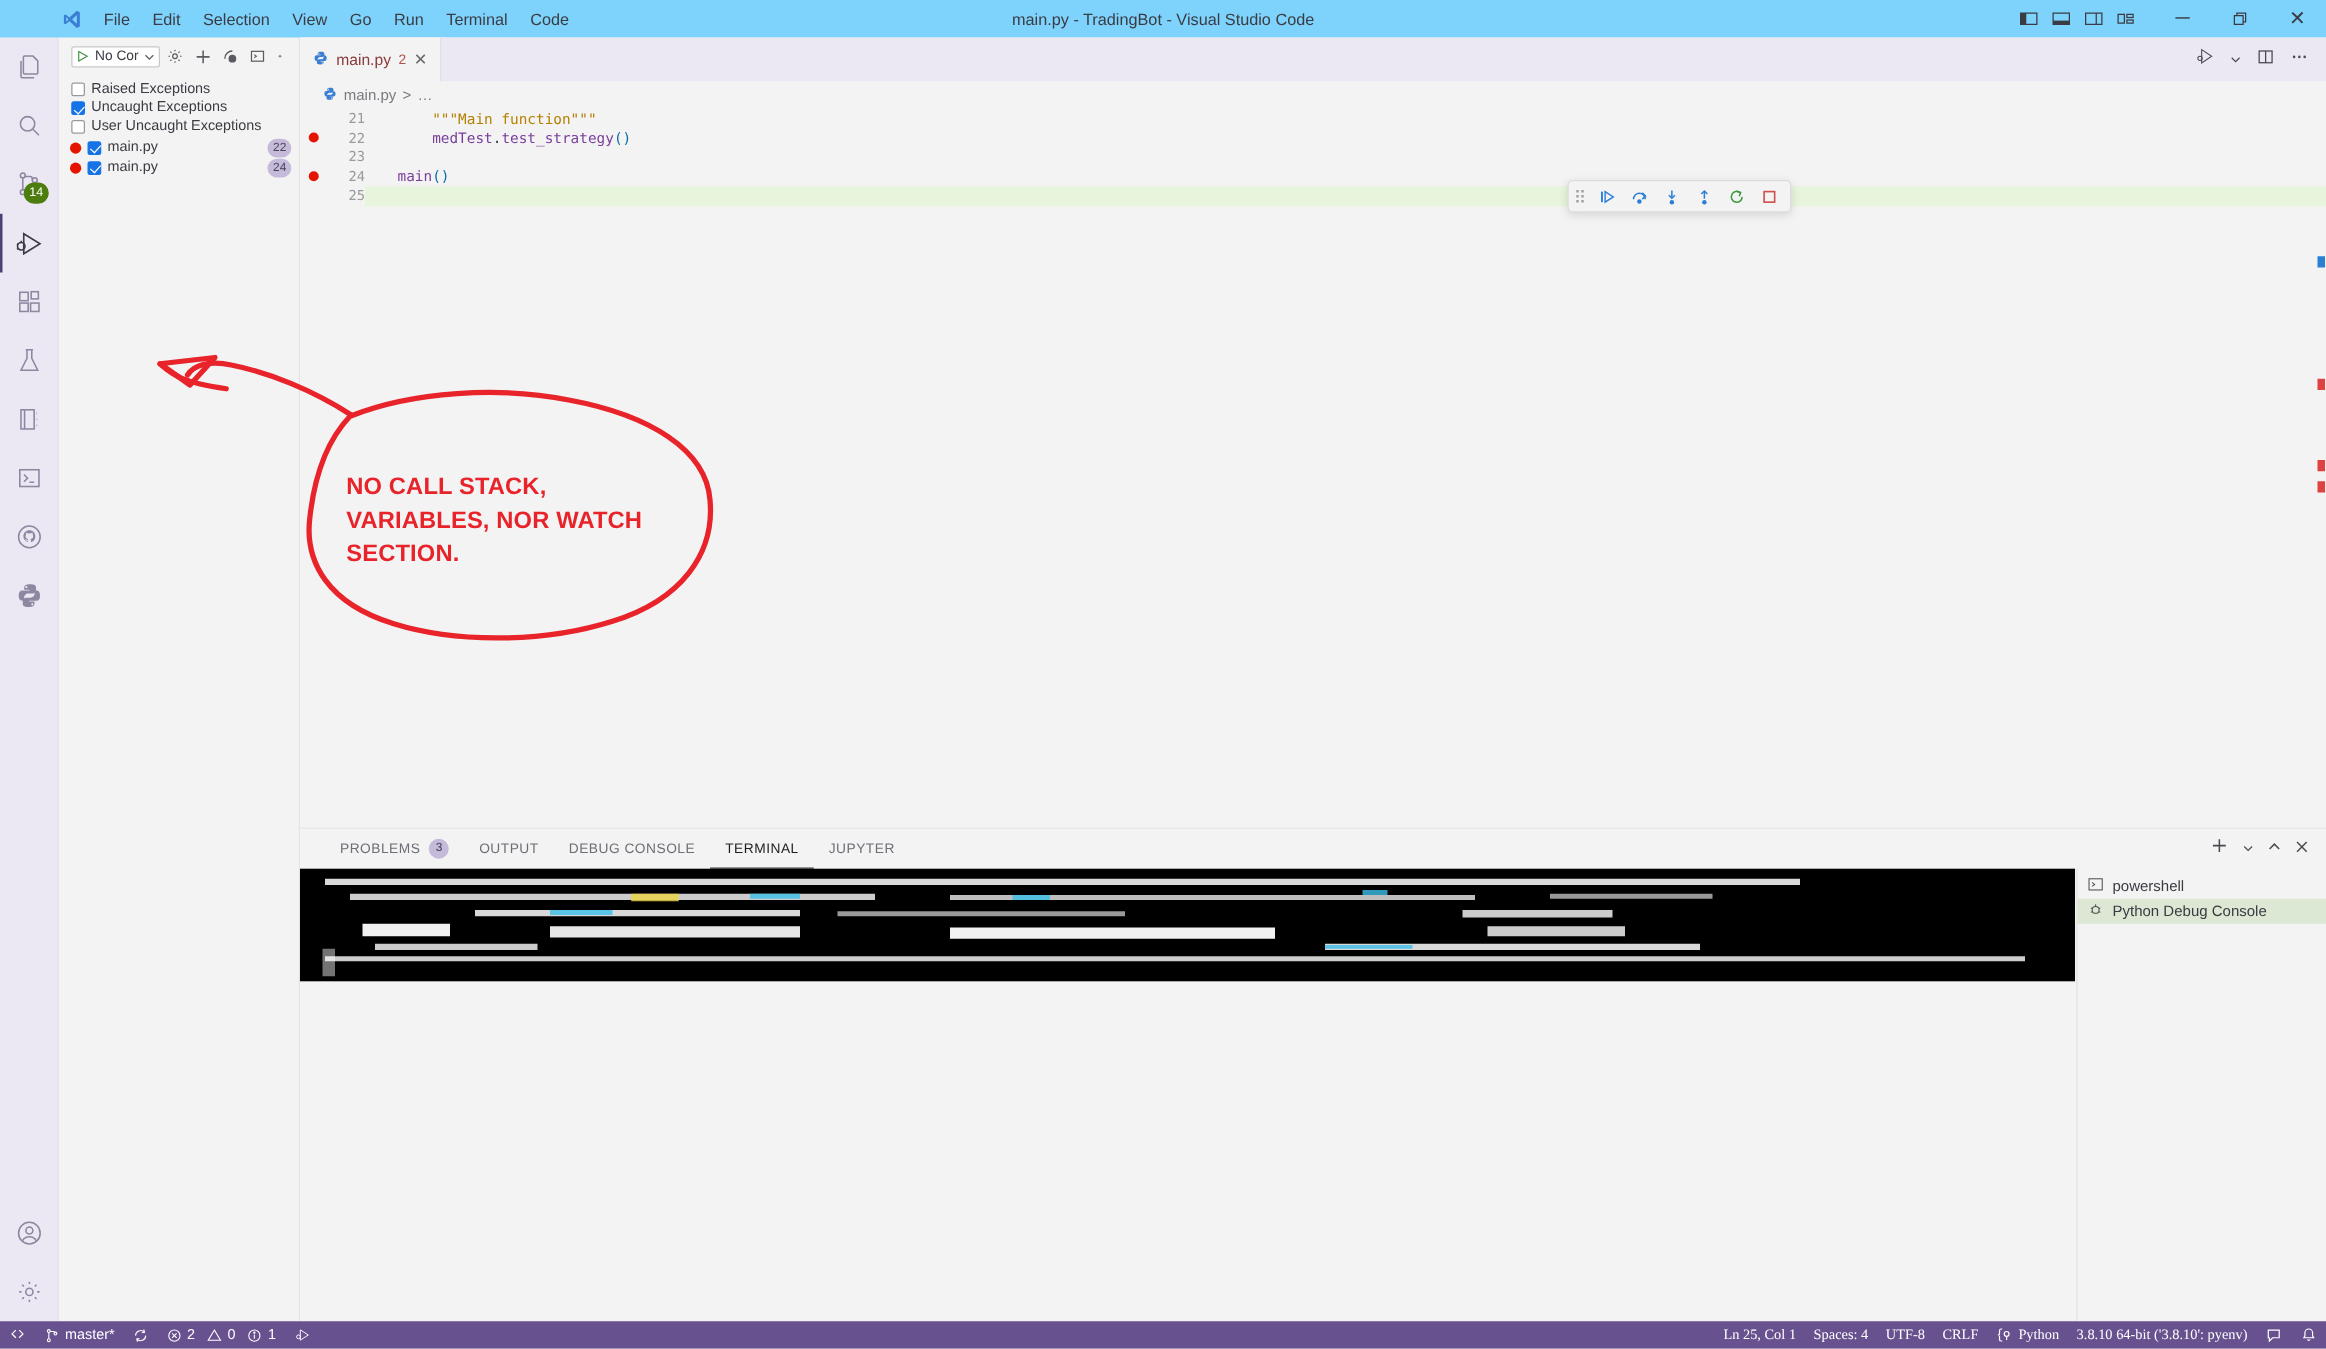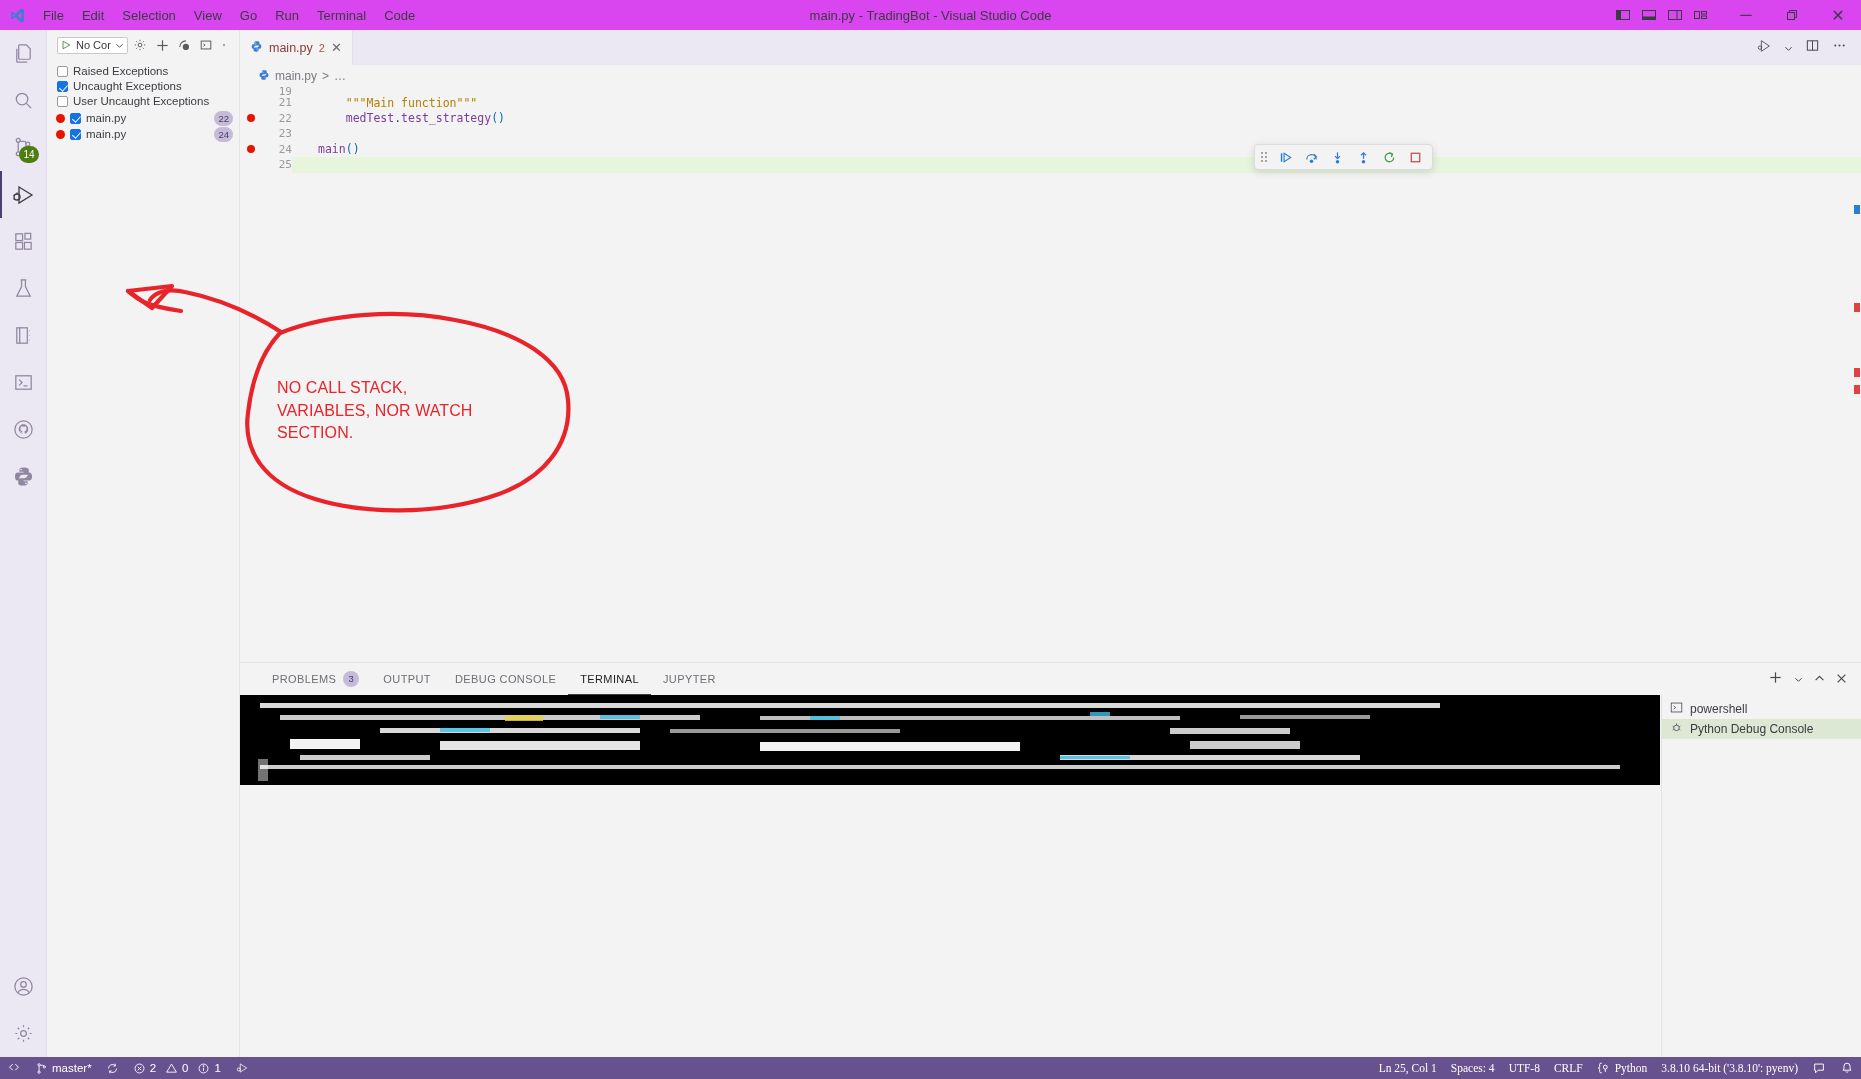--- a/index.html
+++ b/index.html
@@ -13,8 +13,8 @@
 
   
   .titlebar {
-    height: 30px; background: #d946ef; display: flex; align-items: center;
-    flex: 0 0 30px; position: relative; user-select: none;
+    height: 30px; background: #7dd3fc; display: flex; align-items: center;
+    flex: 0 0 30px; position: relative; user-select: none; padding-left: 40px;
   }
   .vscode-logo { width: 34px; display: flex; align-items: center; justify-content: center; }
   .menu { display: flex; align-items: center; gap: 0; }

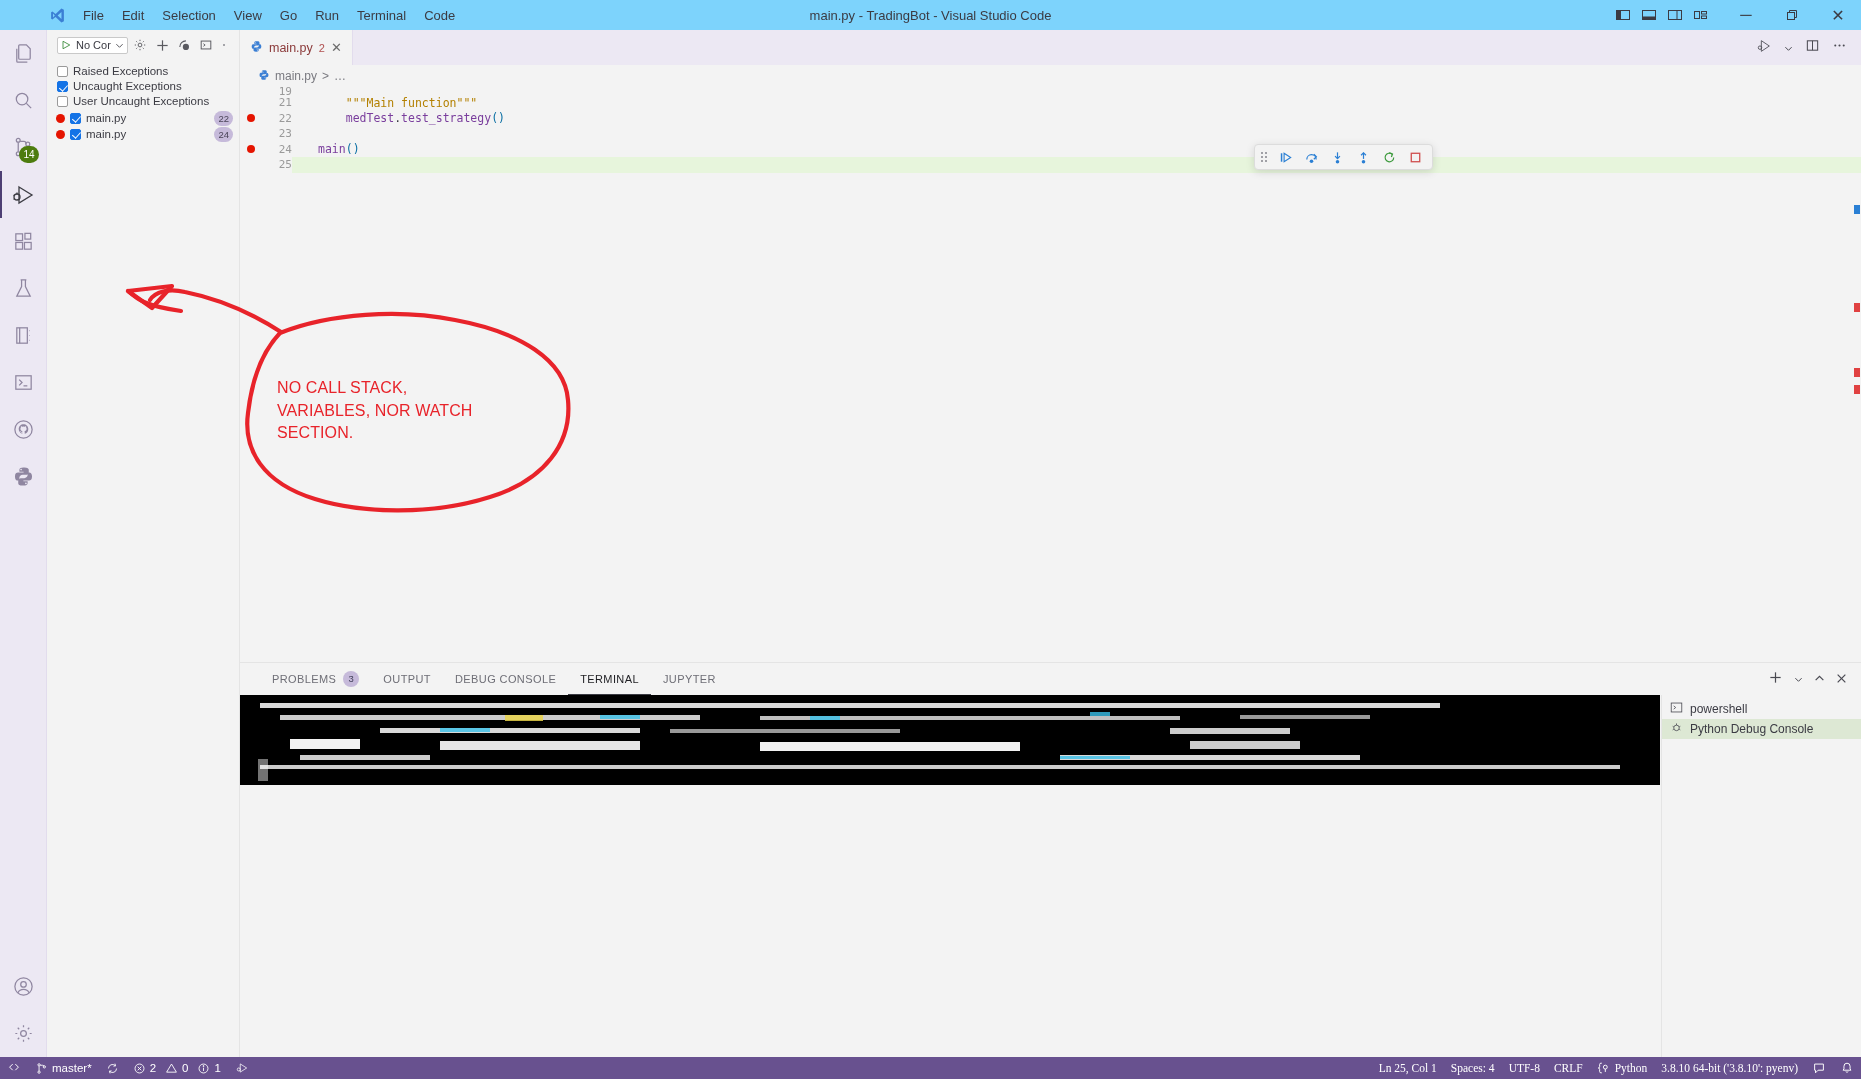--- a/index.html
+++ b/index.html
@@ -475,11 +475,6 @@
       <div class="editor-area">
         <div class="code-wrap">
 
-          <div class="code-line" style="height:8px;overflow:hidden">
-            <span class="gutter-bp"></span>
-            <span class="lnum">19</span>
-            <span class="codetext t-plain"></span>
-          </div>
 
 
           <div class="code-line" style="height:15.5px">

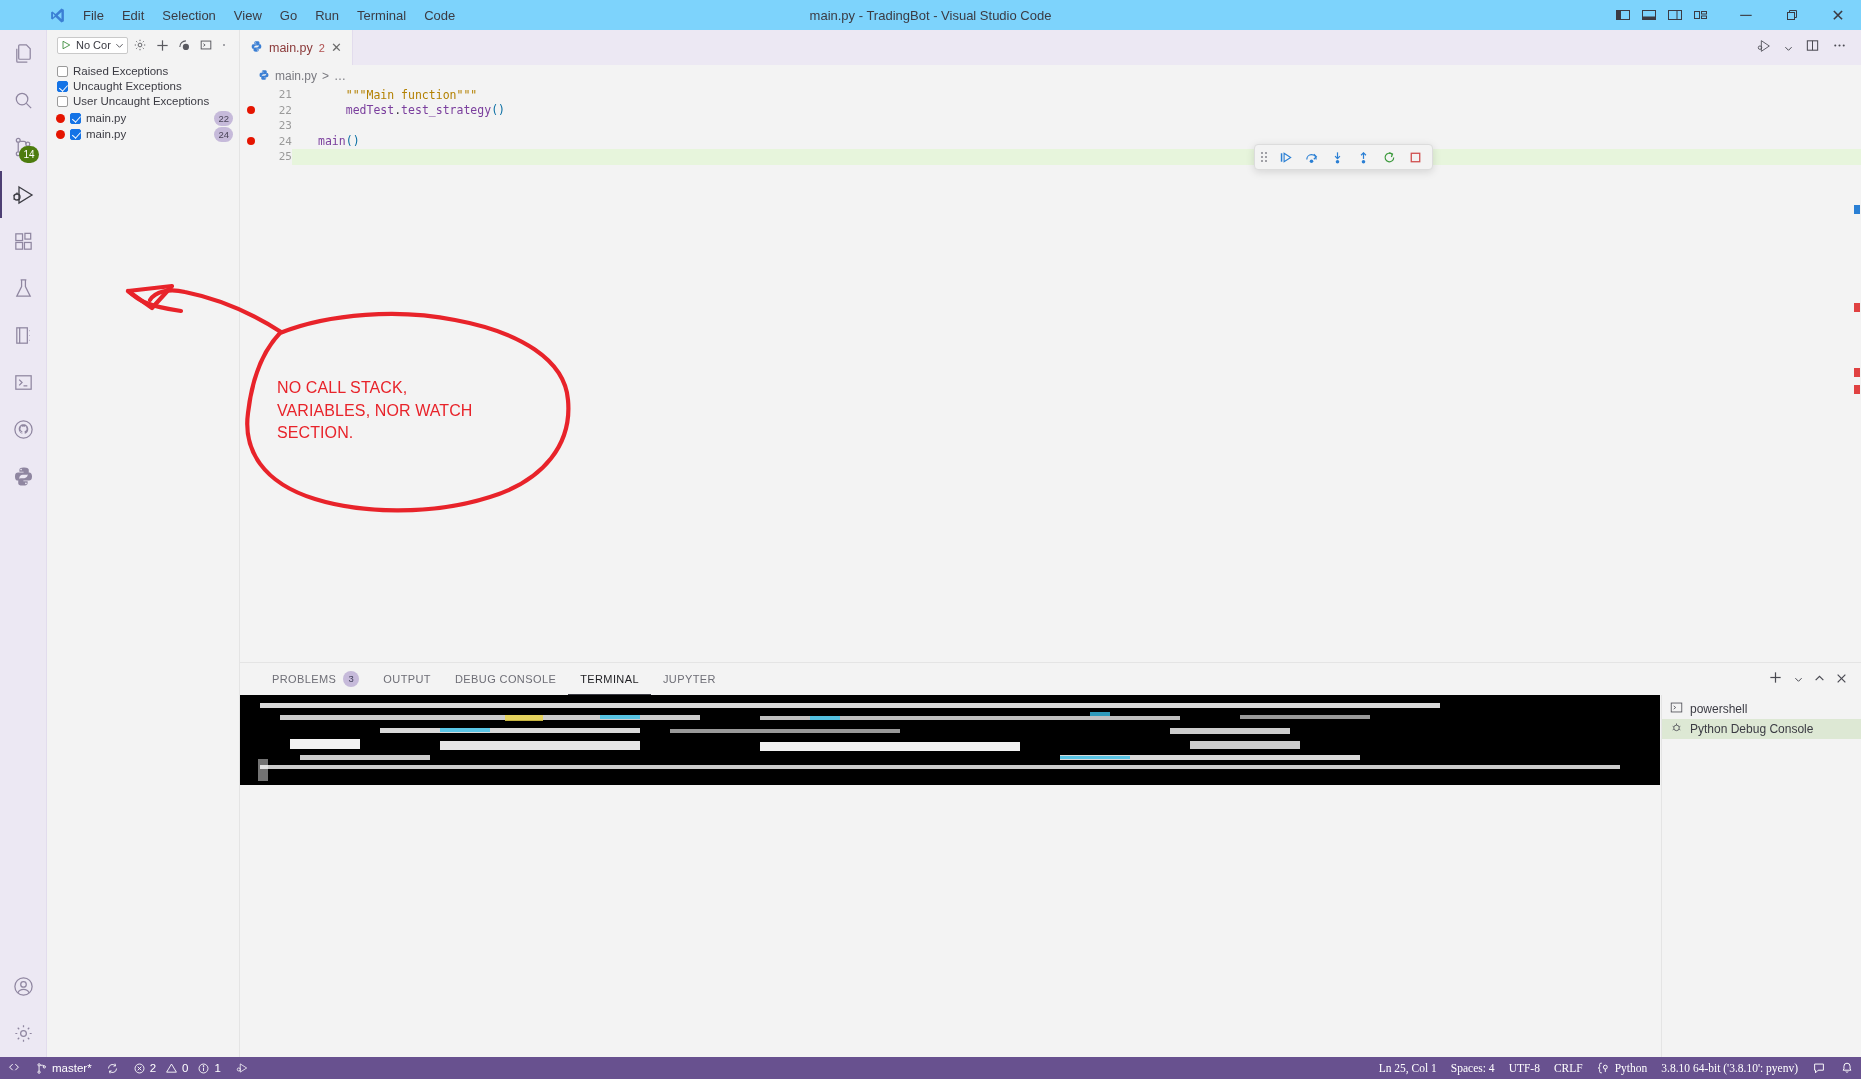--- a/index.html
+++ b/index.html
@@ -191,7 +191,7 @@
   .annot { position: absolute; left: 0; top: 0; width: 1861px; height: 1079px; pointer-events: none; }
   .annot-text {
     position: absolute; left: 277px; top: 377px; width: 270px;
-    color: #e8232a; font-size: 16px; font-weight: normal; line-height: 1.42;
+    color: #e8232a; font-size: 19px; font-weight: bold; line-height: 1.42;
     letter-spacing: .1px;
   }
 </style>

